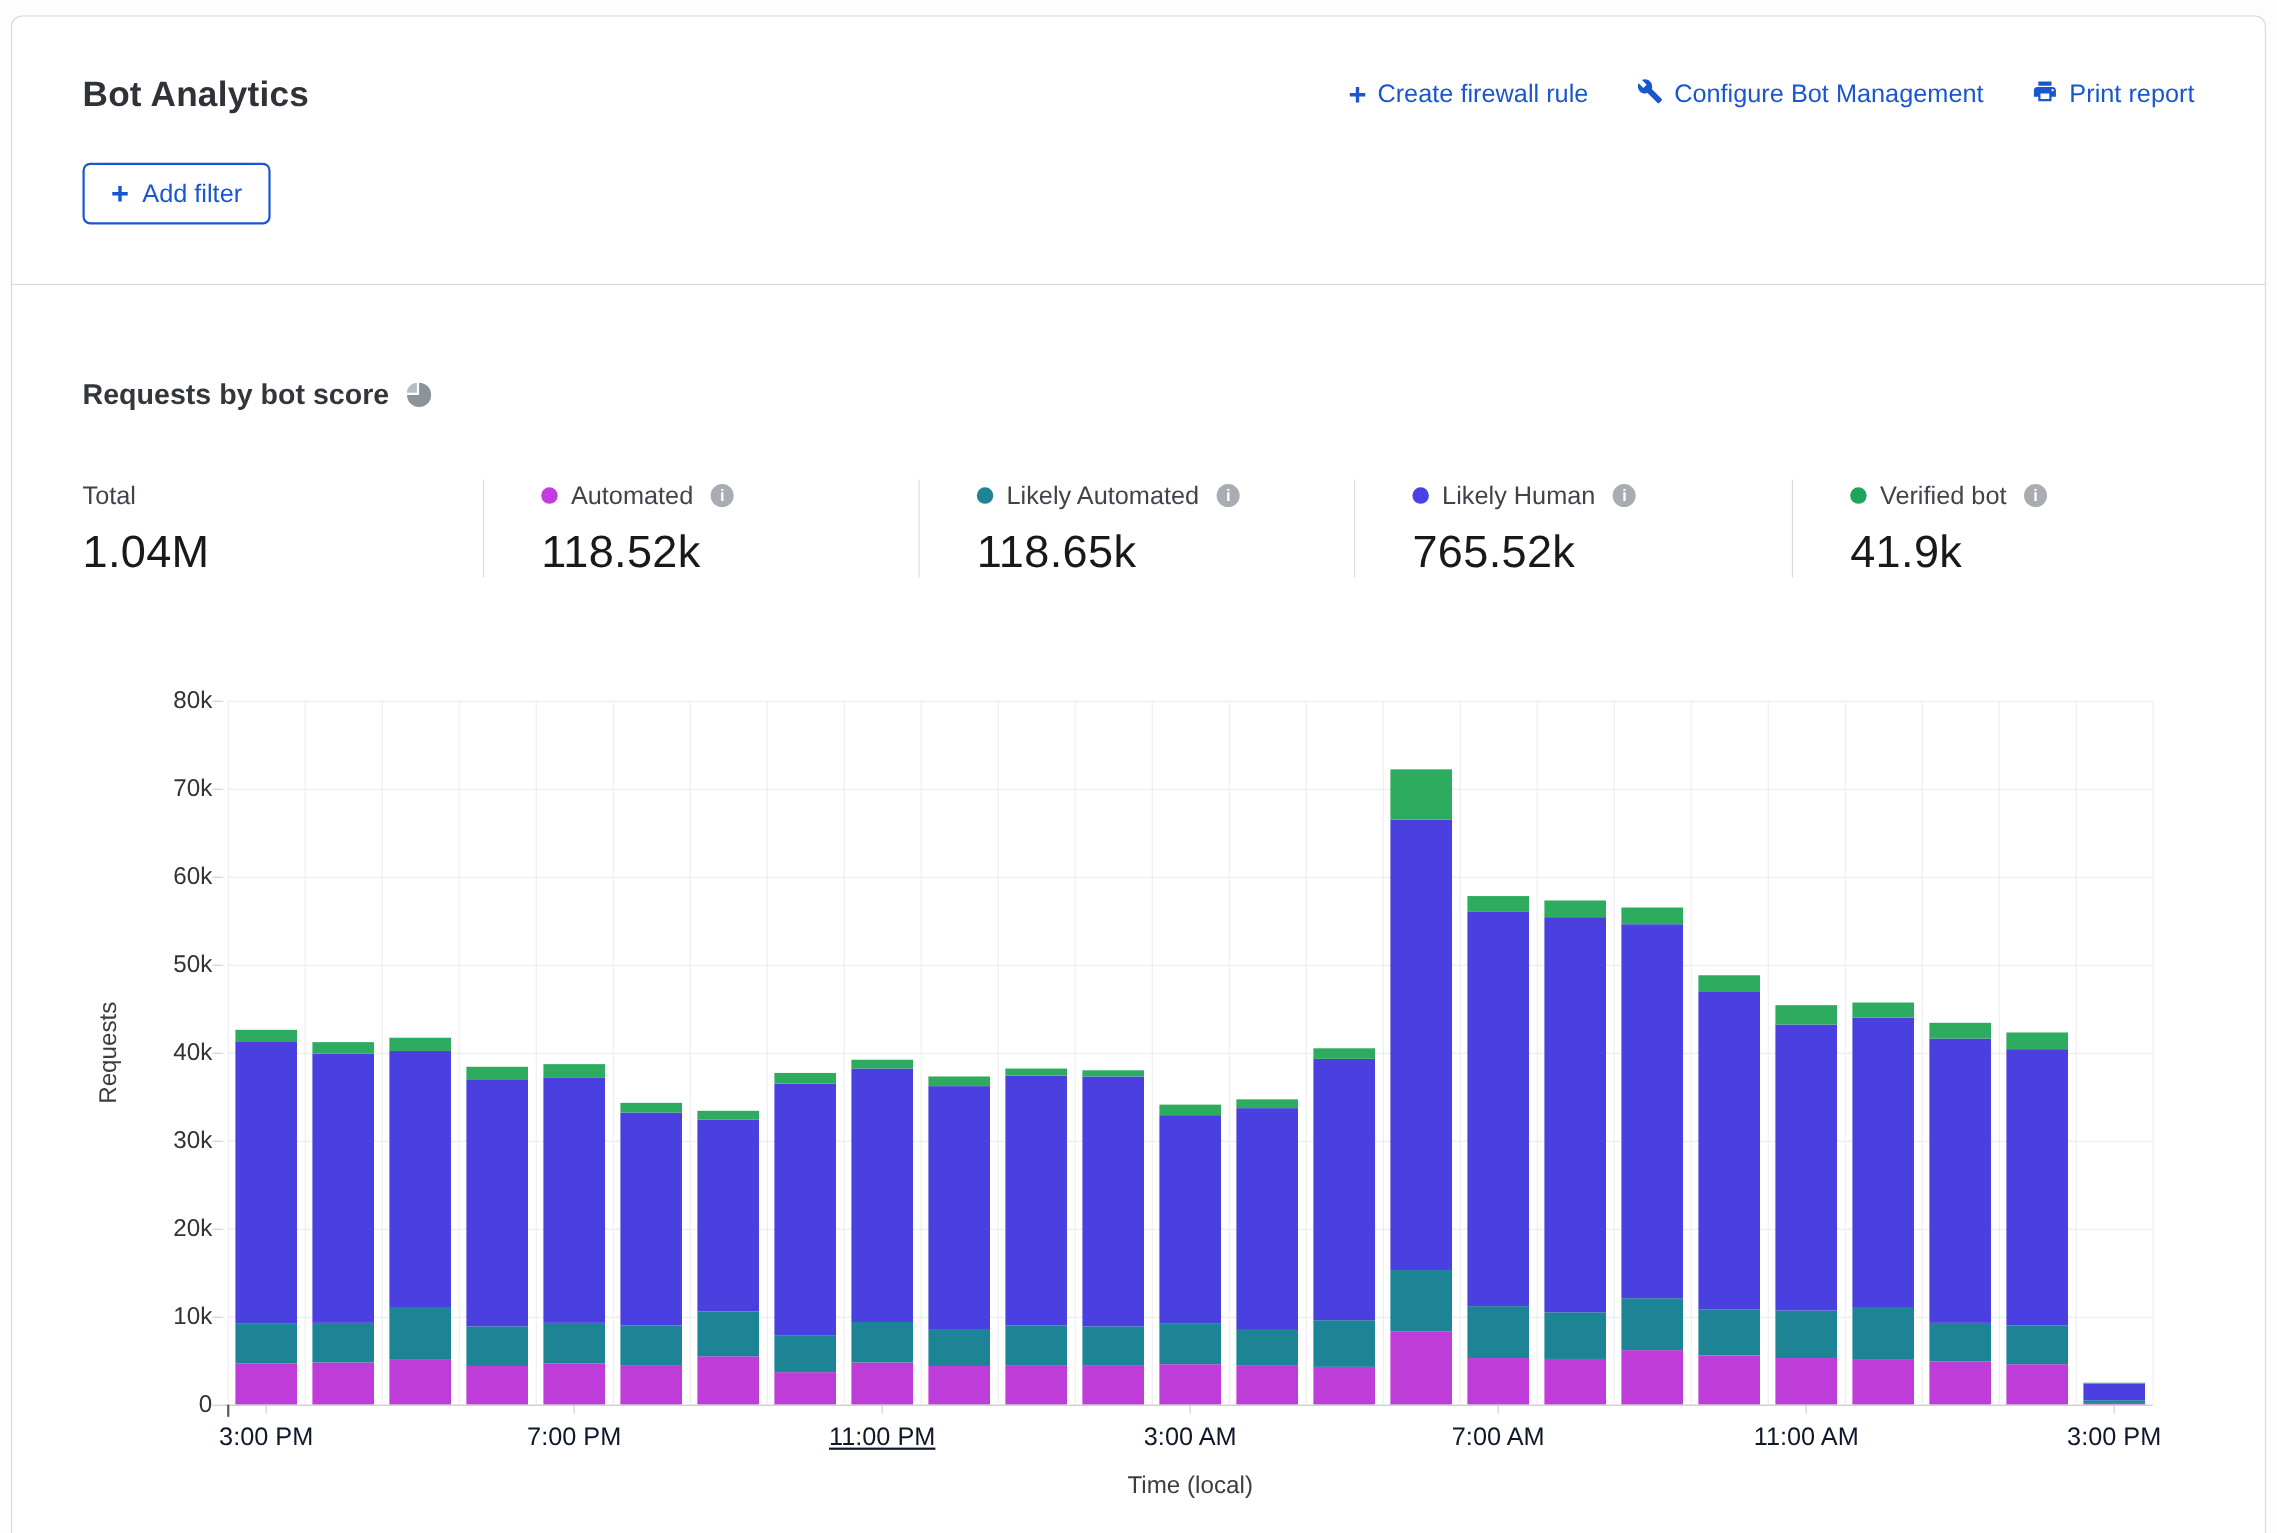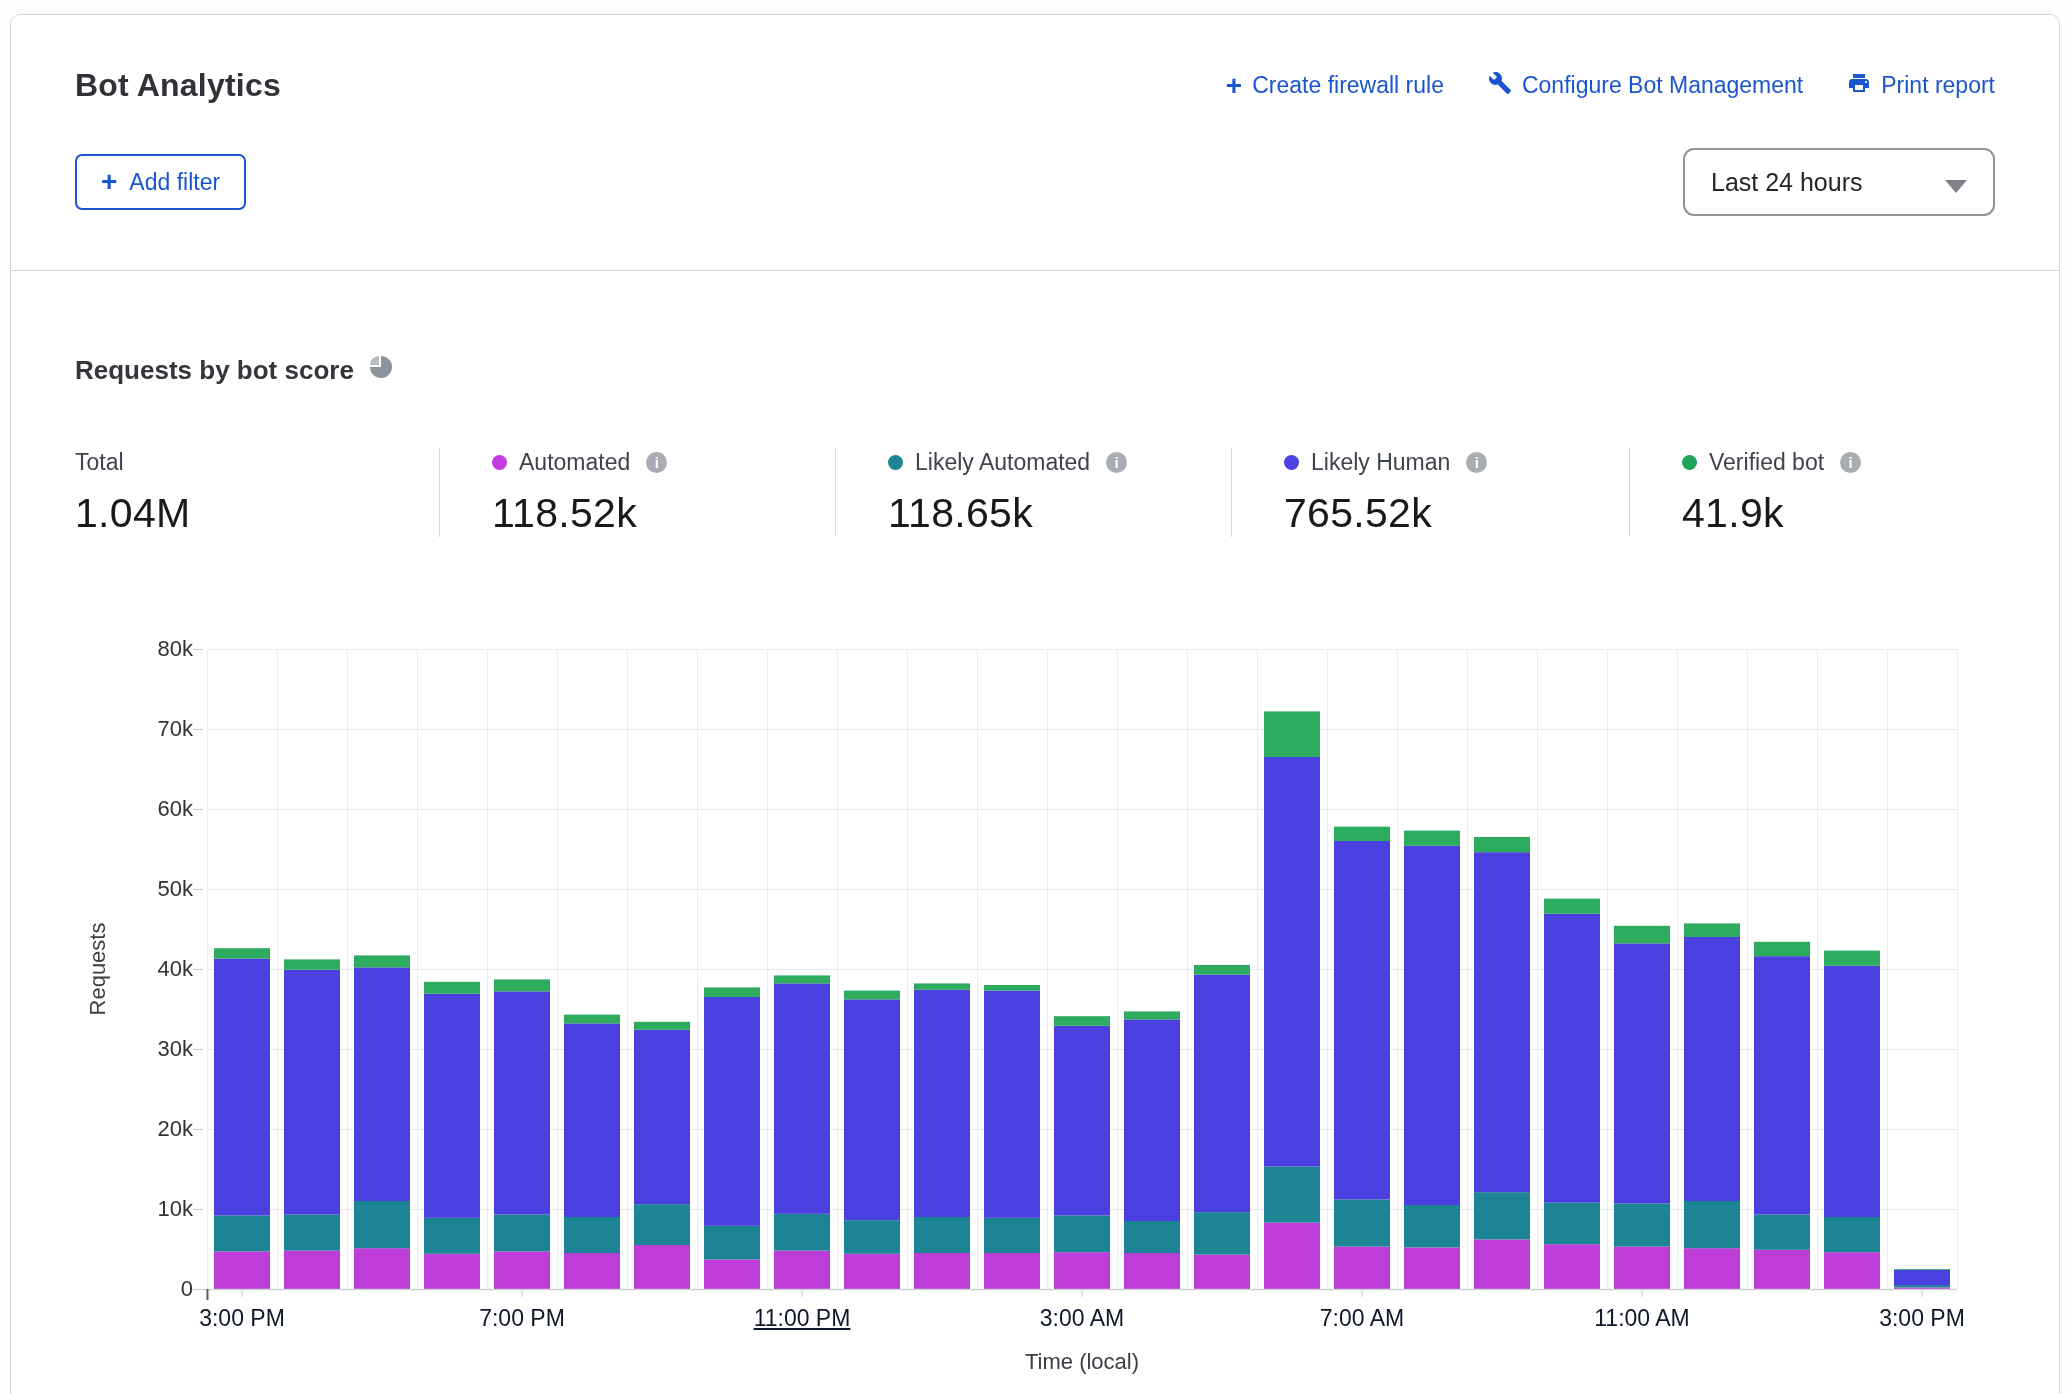--- a/index.html
+++ b/index.html
@@ -102,10 +102,6 @@
         <span class="plus-glyph">+</span>
         <span>Add filter</span>
       </button>
-      <div class="time-select">
-        <span>Last 24 hours</span>
-        <span class="caret"></span>
-      </div>
     </div>
   </div>
 

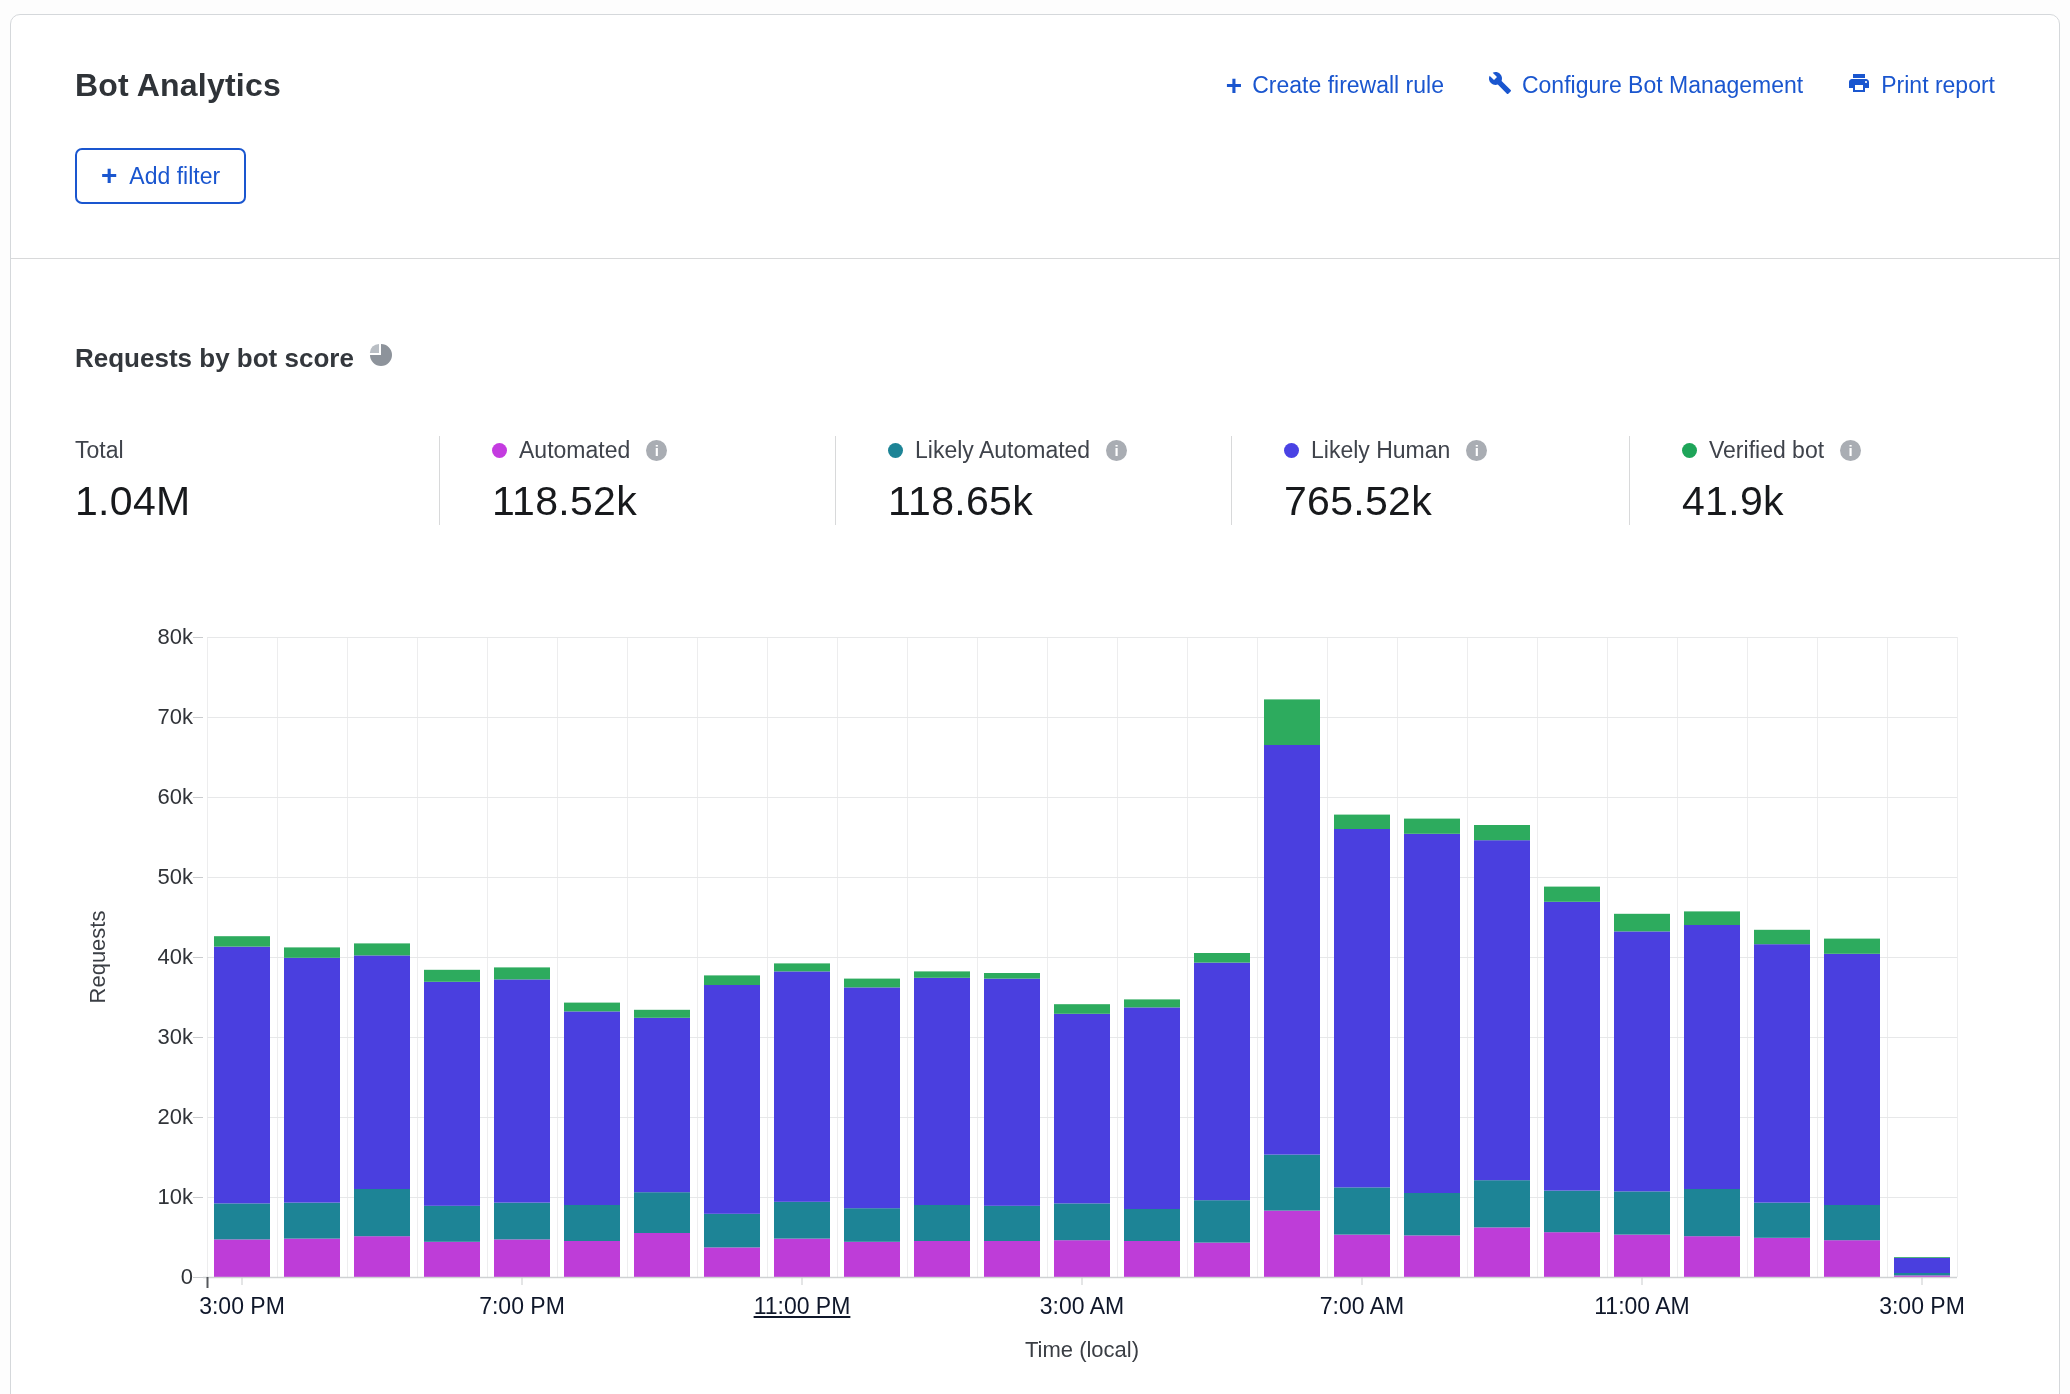--- a/index.html
+++ b/index.html
@@ -37,7 +37,7 @@
 
   
   .section { padding:84px 64px 0 64px; }
-  .section-title-row { display:flex; align-items:flex-start; gap:14px; }
+  .section-title-row { display:flex; align-items:center; gap:14px; }
   .section-title { font-size:26px; font-weight:700; color:#33373c; }
   .pie-icon svg { width:24px; height:24px; display:block; }
 

